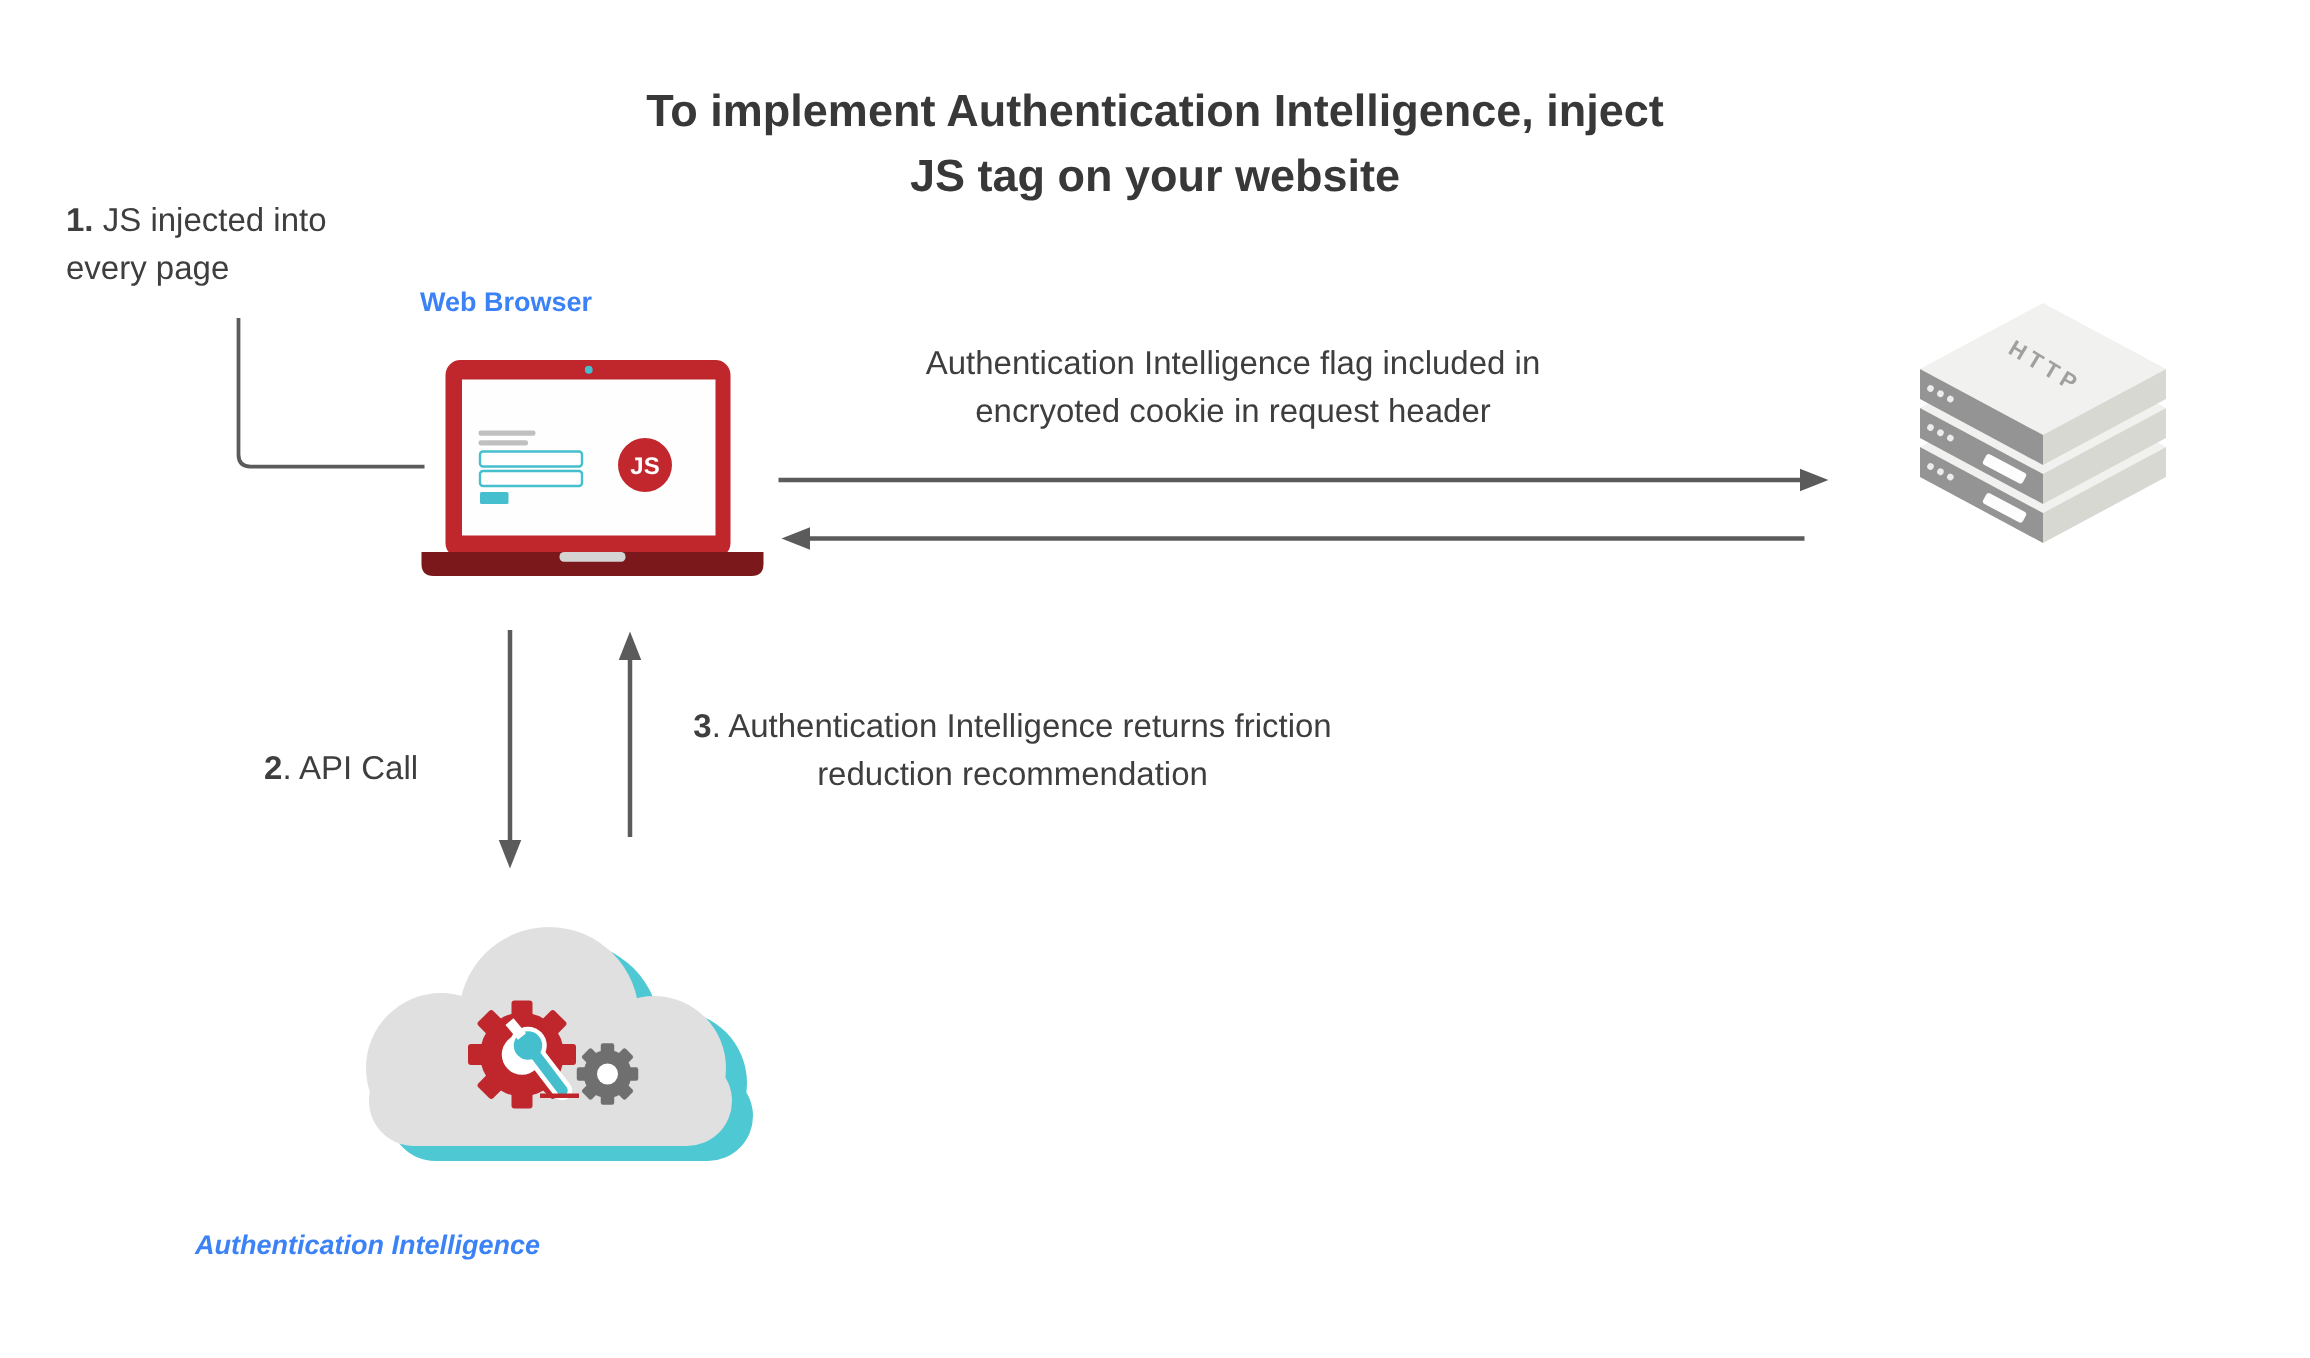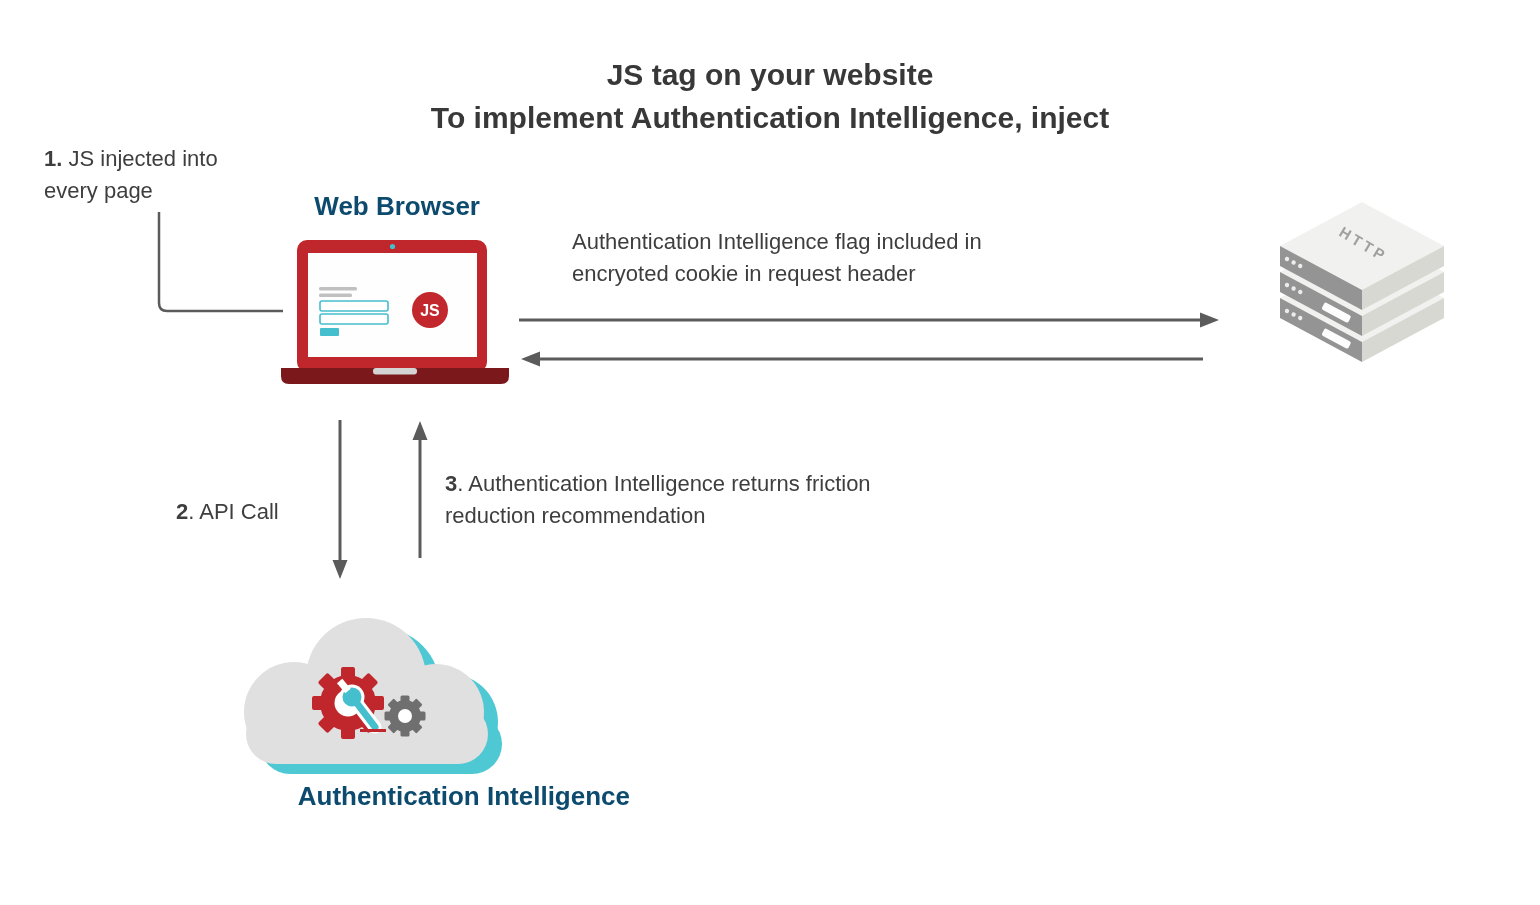--- a/index.html
+++ b/index.html
@@ -40,8 +40,8 @@
   </svg>
 
   <div class="abs title">
+    <div>To implement Authentication Intelligence, inject</div>
     <div>JS tag on your website</div>
-    <div>To implement Authentication Intelligence, inject</div>
   </div>
 
   <div class="abs note" style="left:44px;top:143px;width:230px;">

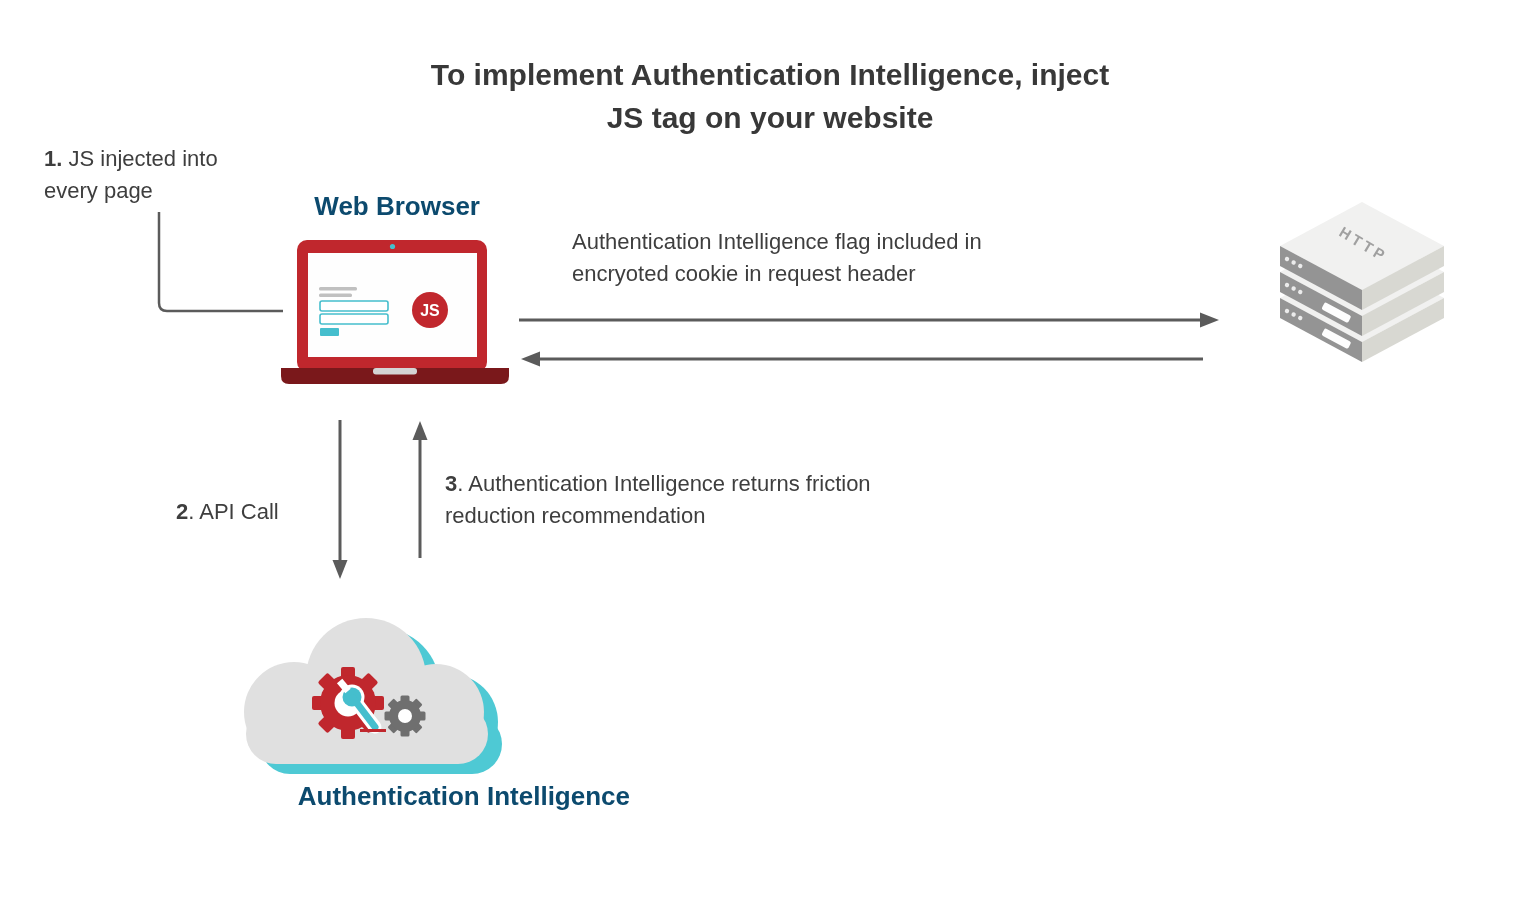--- a/index.html
+++ b/index.html
@@ -44,7 +44,7 @@
     <div>JS tag on your website</div>
   </div>
 
-  <div class="abs note" style="left:44px;top:143px;width:230px;">
+  <div class="abs note" style="left:44px;top:131px;width:230px;">
     <b>1.</b><span> JS injected into every page</span>
   </div>
 

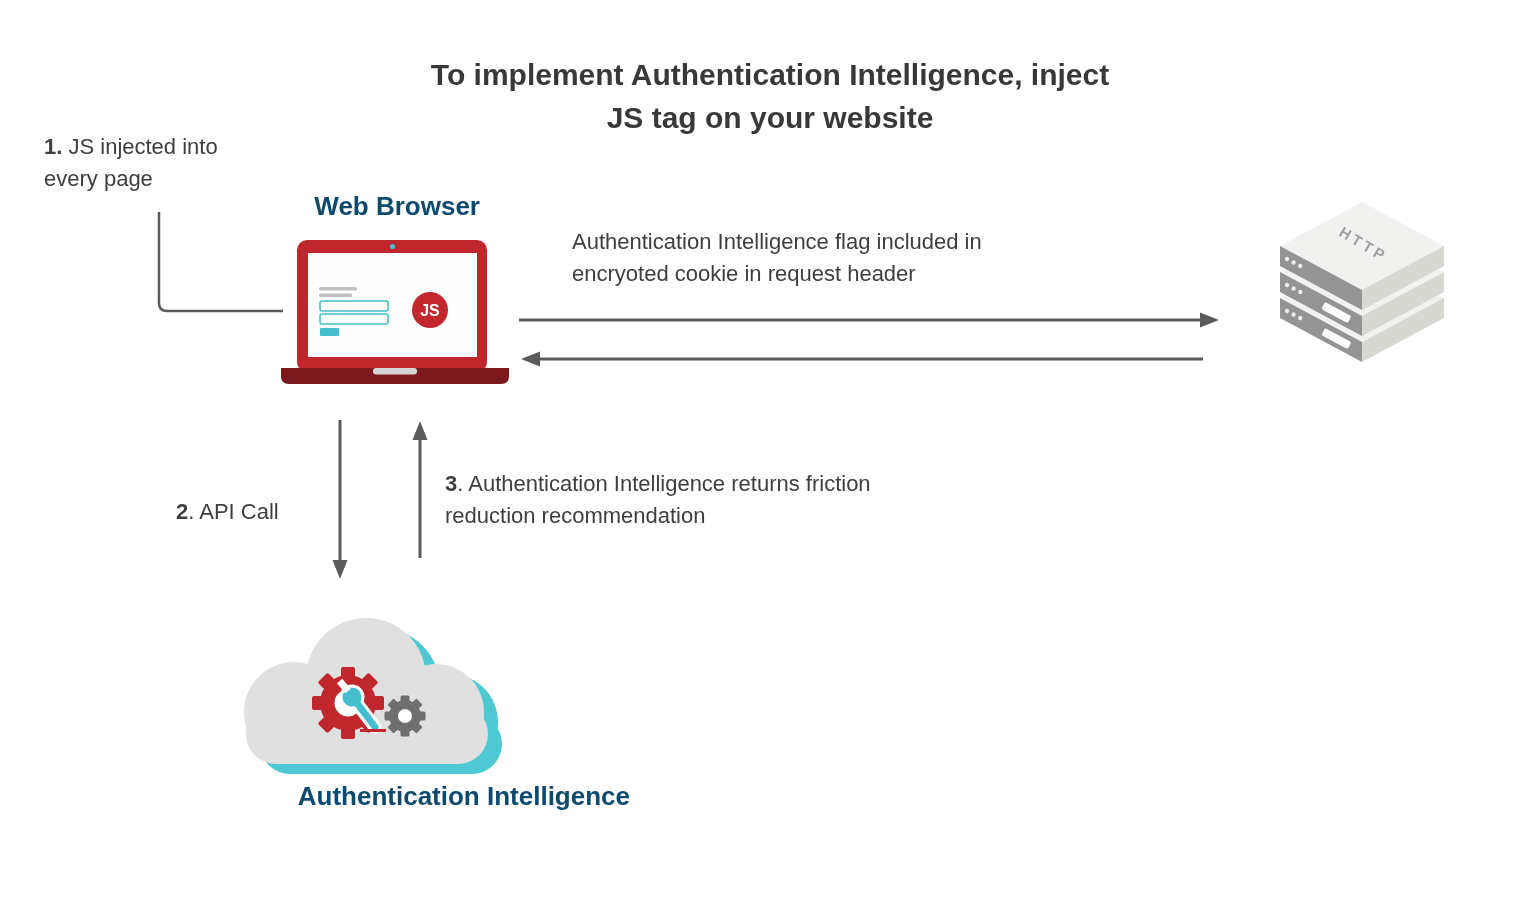--- a/index.html
+++ b/index.html
@@ -7,7 +7,7 @@
   .stage{position:relative;width:1540px;height:905px;overflow:hidden;background:#ffffff;}
   .abs{position:absolute;}
   .title{left:320px;top:53px;width:900px;text-align:center;font-size:30px;line-height:43px;font-weight:700;color:#383838;}
-  .node-label{font-weight:700;font-size:26px;color:#0c4a6e;text-align:right;}
+  .node-label{font-weight:700;font-size:18px;color:#3b82f6;text-align:left;}
   .note{font-size:22px;line-height:32px;color:#3E3E3E;}
   .note b{font-weight:700;}
   .center{}

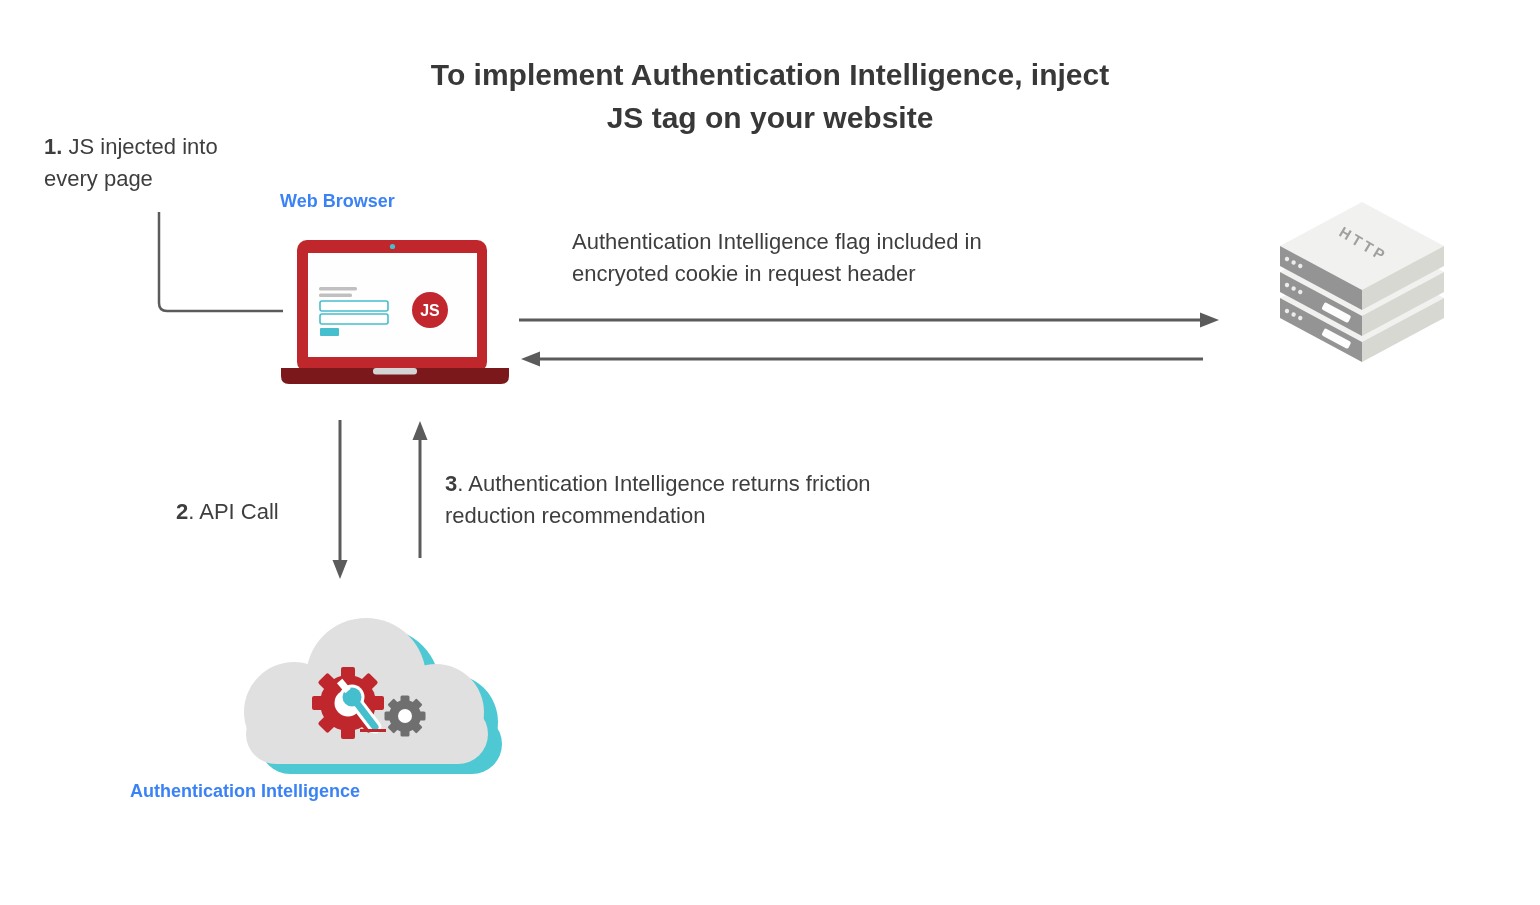--- a/index.html
+++ b/index.html
@@ -10,7 +10,7 @@
   .node-label{font-weight:700;font-size:18px;color:#3b82f6;text-align:left;}
   .note{font-size:22px;line-height:32px;color:#3E3E3E;}
   .note b{font-weight:700;}
-  .center{}
+  .center{text-align:center;}
   svg{display:block;}
   .overlay{left:0;top:0;pointer-events:none;}
 </style>

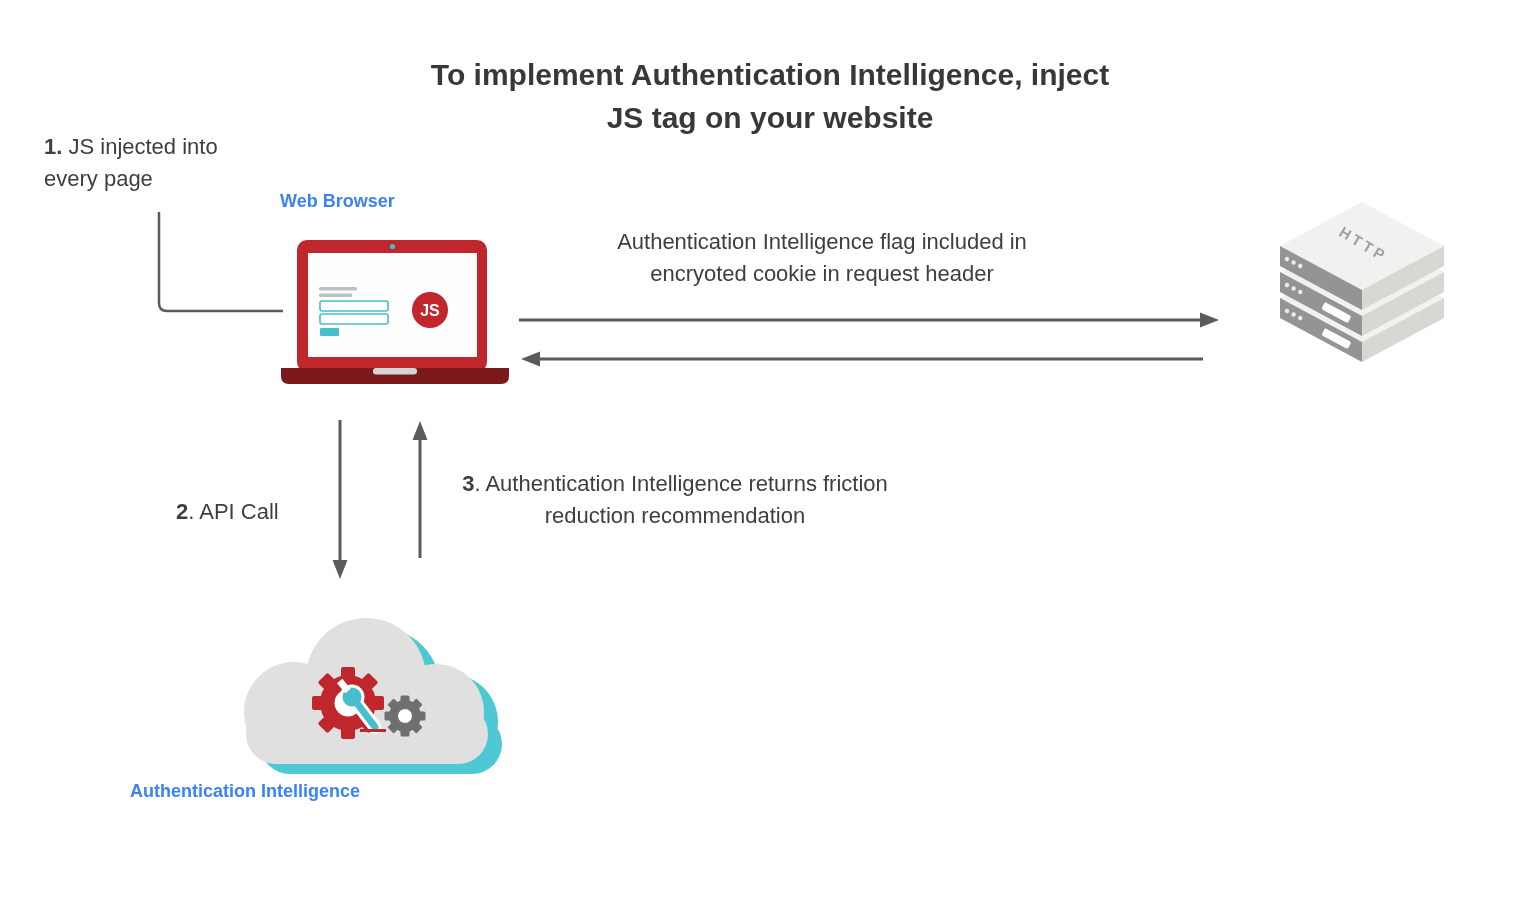--- a/index.html
+++ b/index.html
@@ -171,7 +171,7 @@
     </g>
     <rect x="124" y="117" width="26" height="3" fill="#C0272D"></rect>
   </svg>
-  <div class="abs node-label" style="left:130px;top:781px;width:500px;">Authentication Intelligence</div>
+  <div class="abs node-label" style="left:130px;top:820px;width:500px;font-style:italic;">Authentication Intelligence</div>
 
 </div>
 

